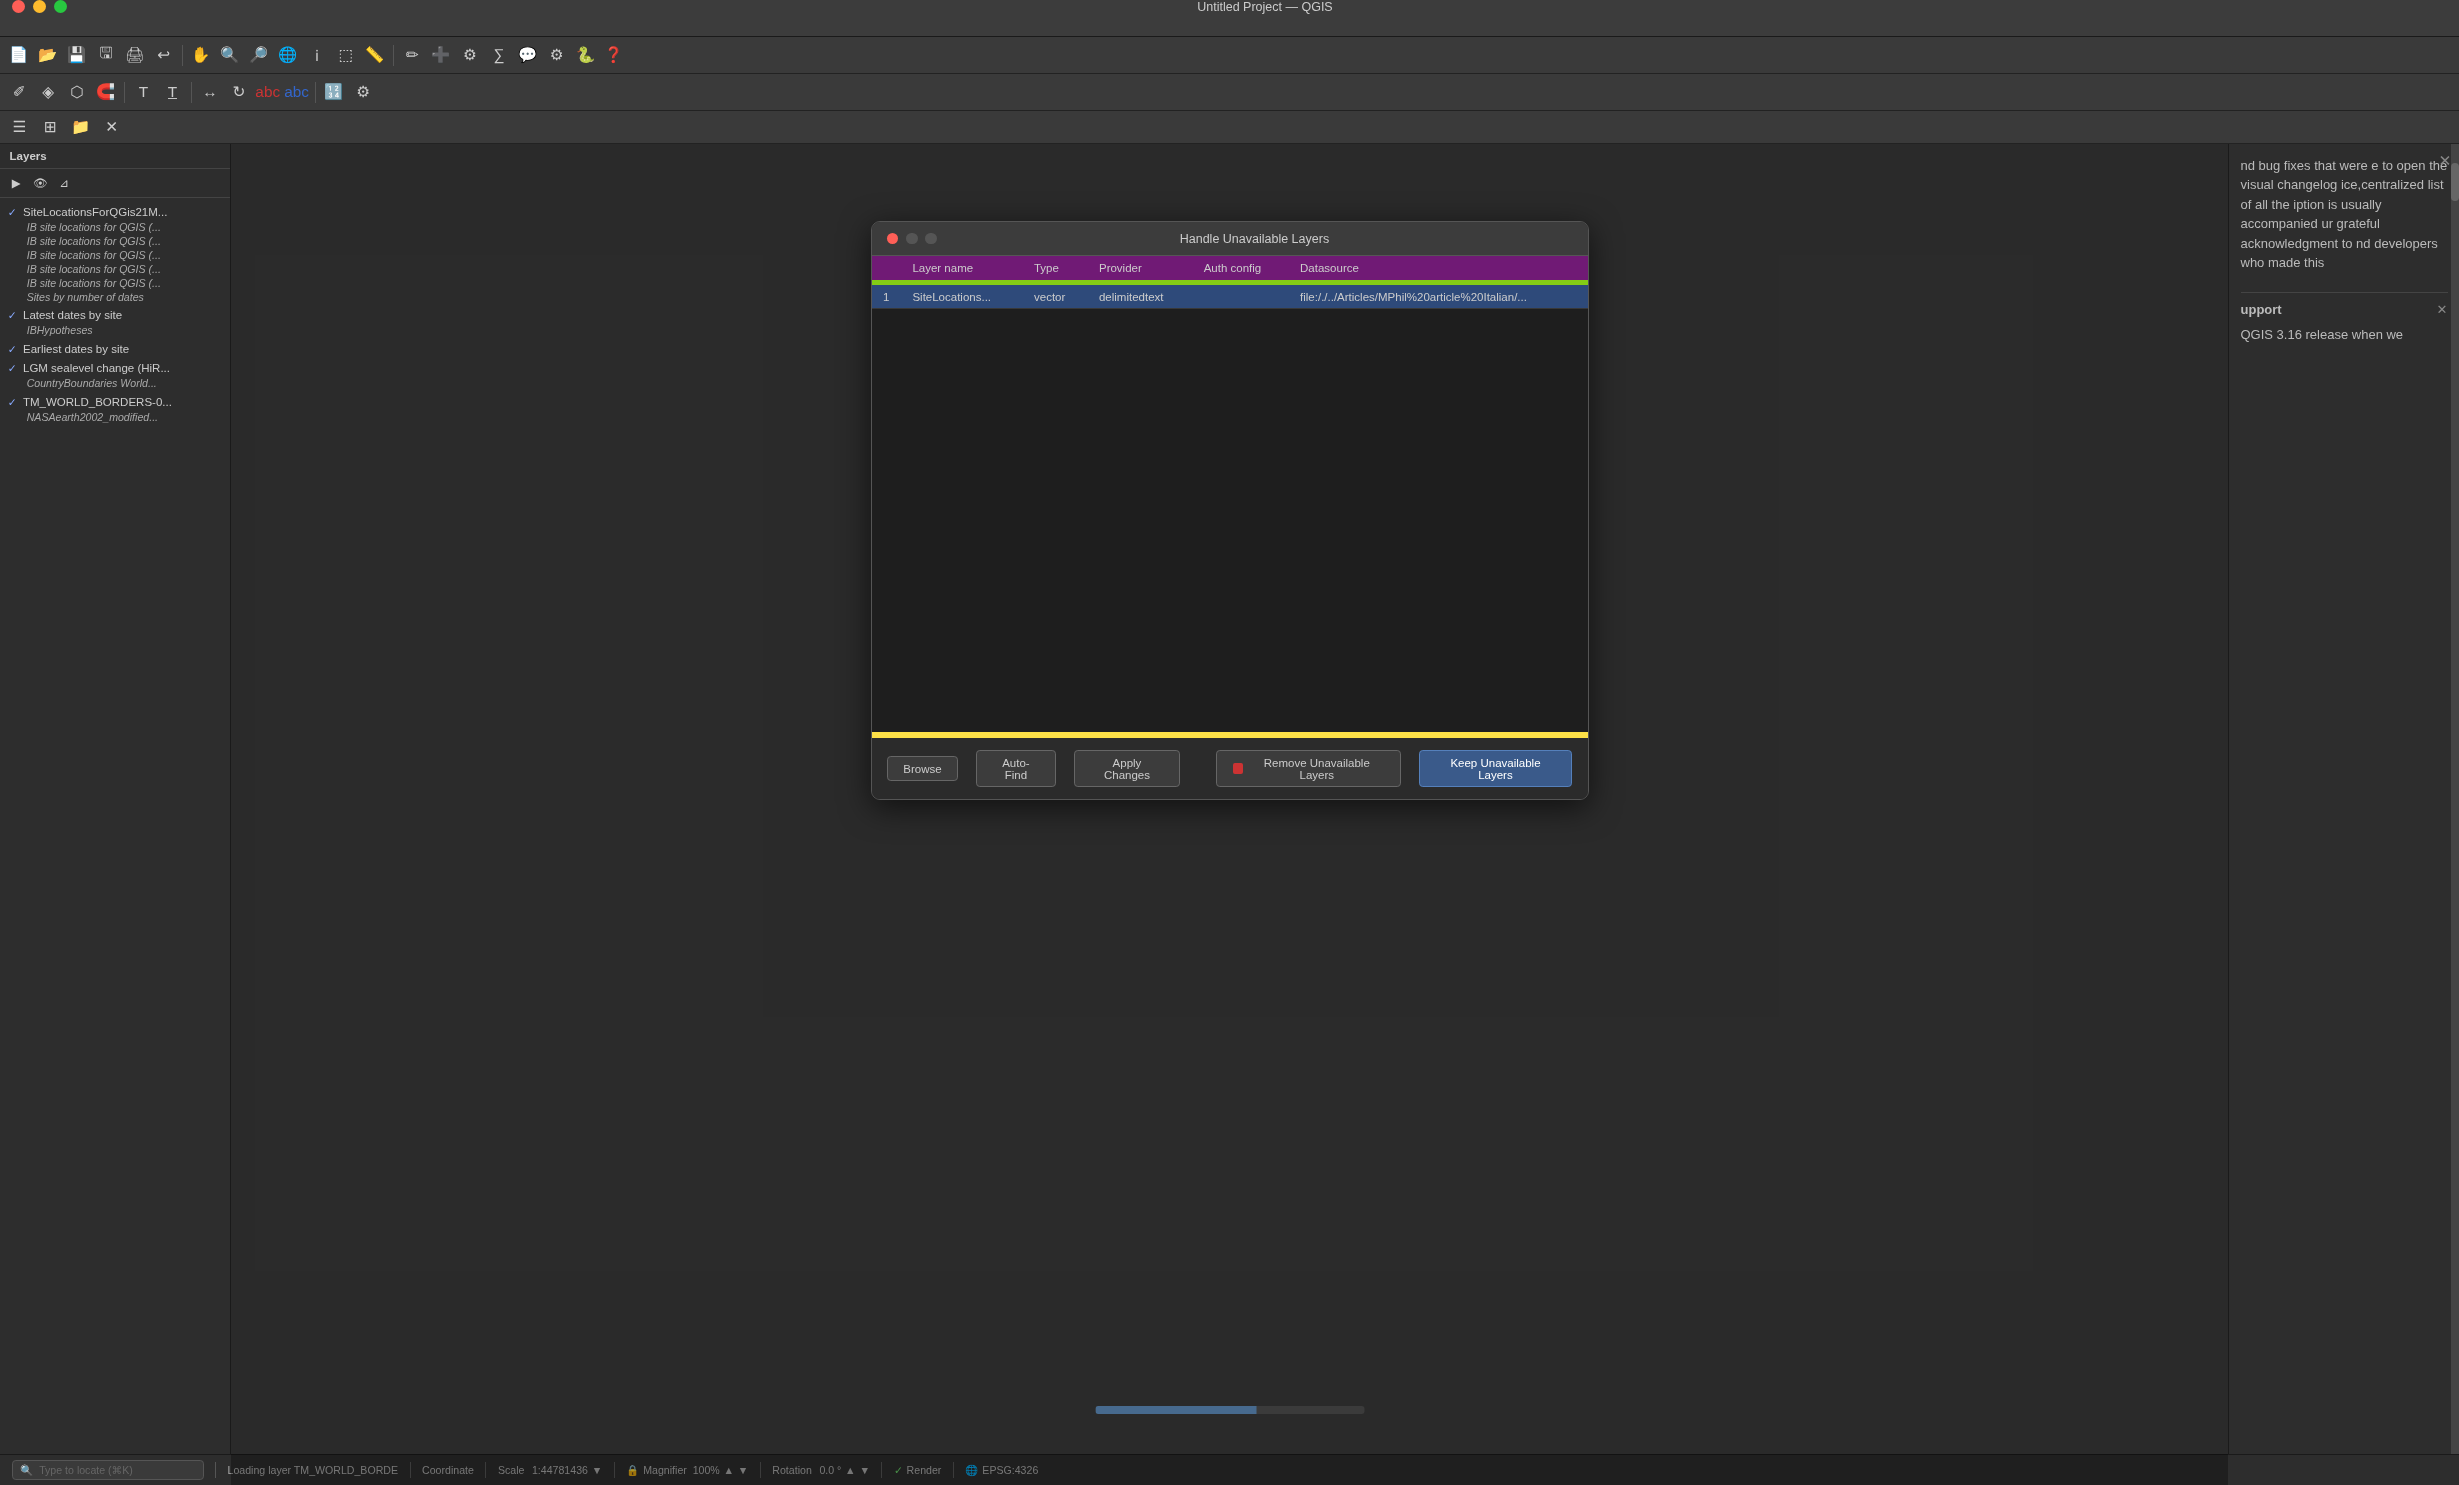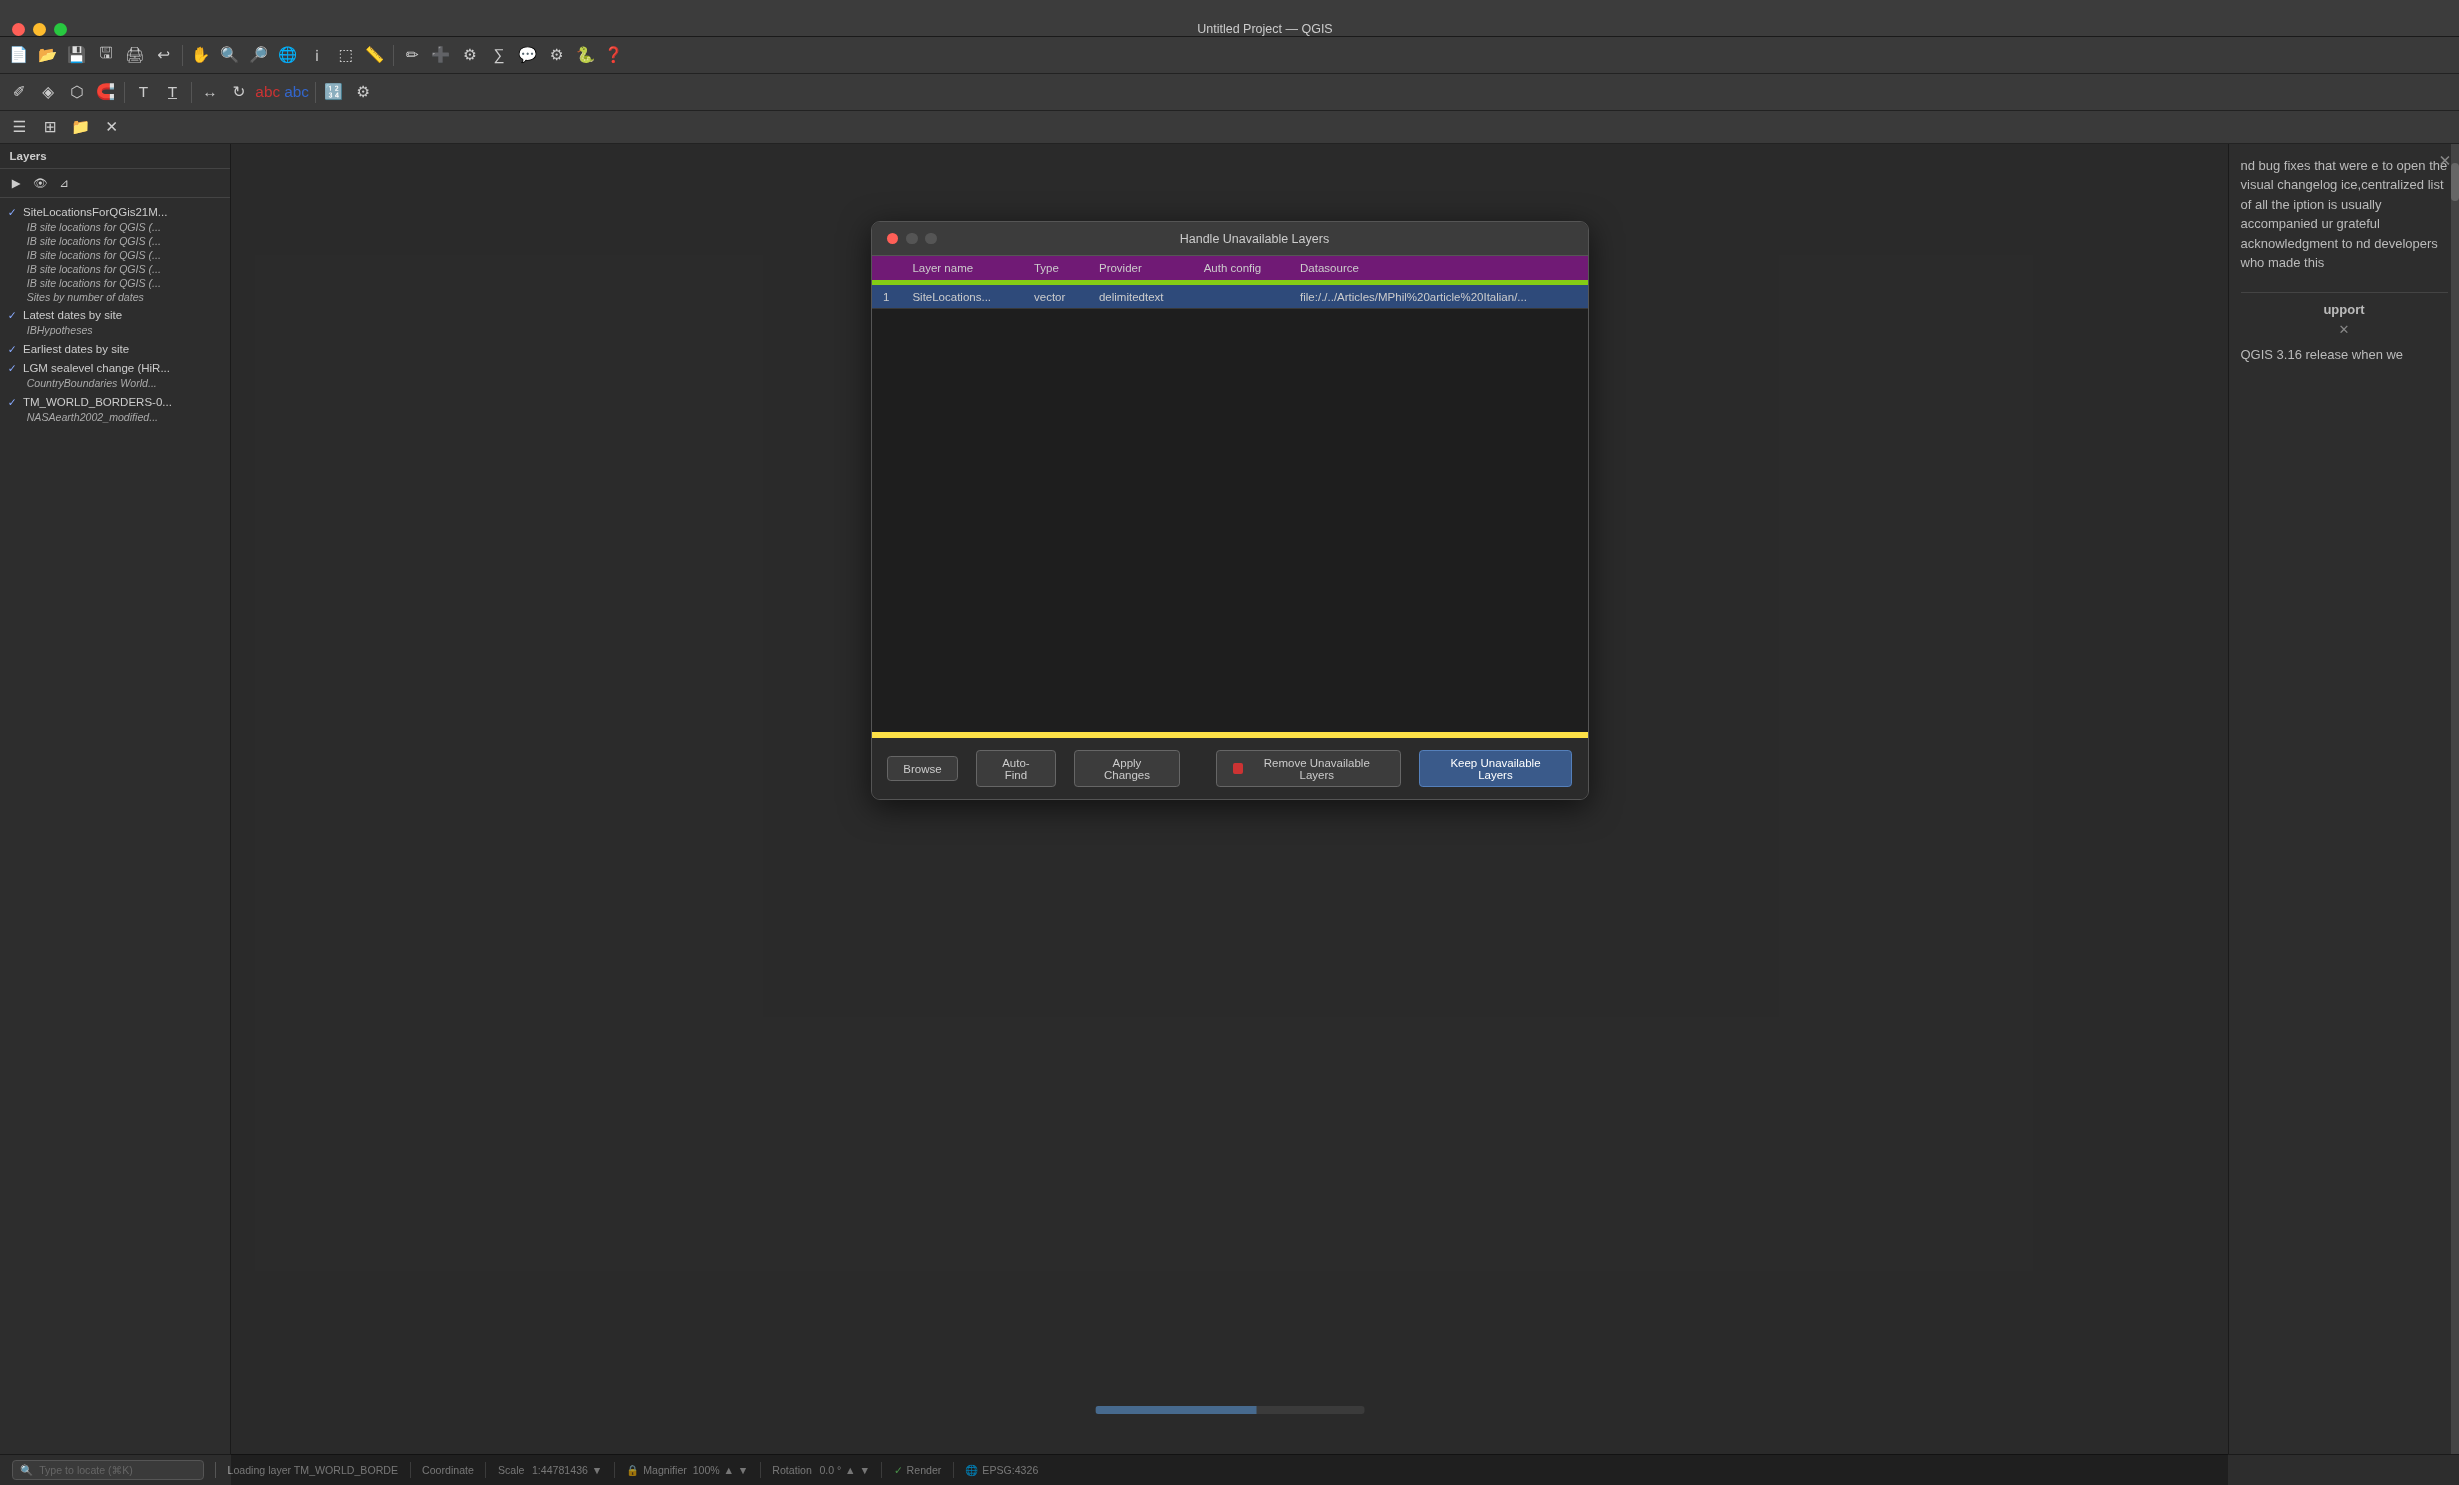--- a/index.html
+++ b/index.html
@@ -18,7 +18,7 @@
       height: 37px;
       background: #3c3c3c;
       display: flex;
-      align-items: flex-end;
+      align-items: flex-start;
       padding: 0 11.5px;
       border-bottom: 1px solid #1a1a1a;
     }

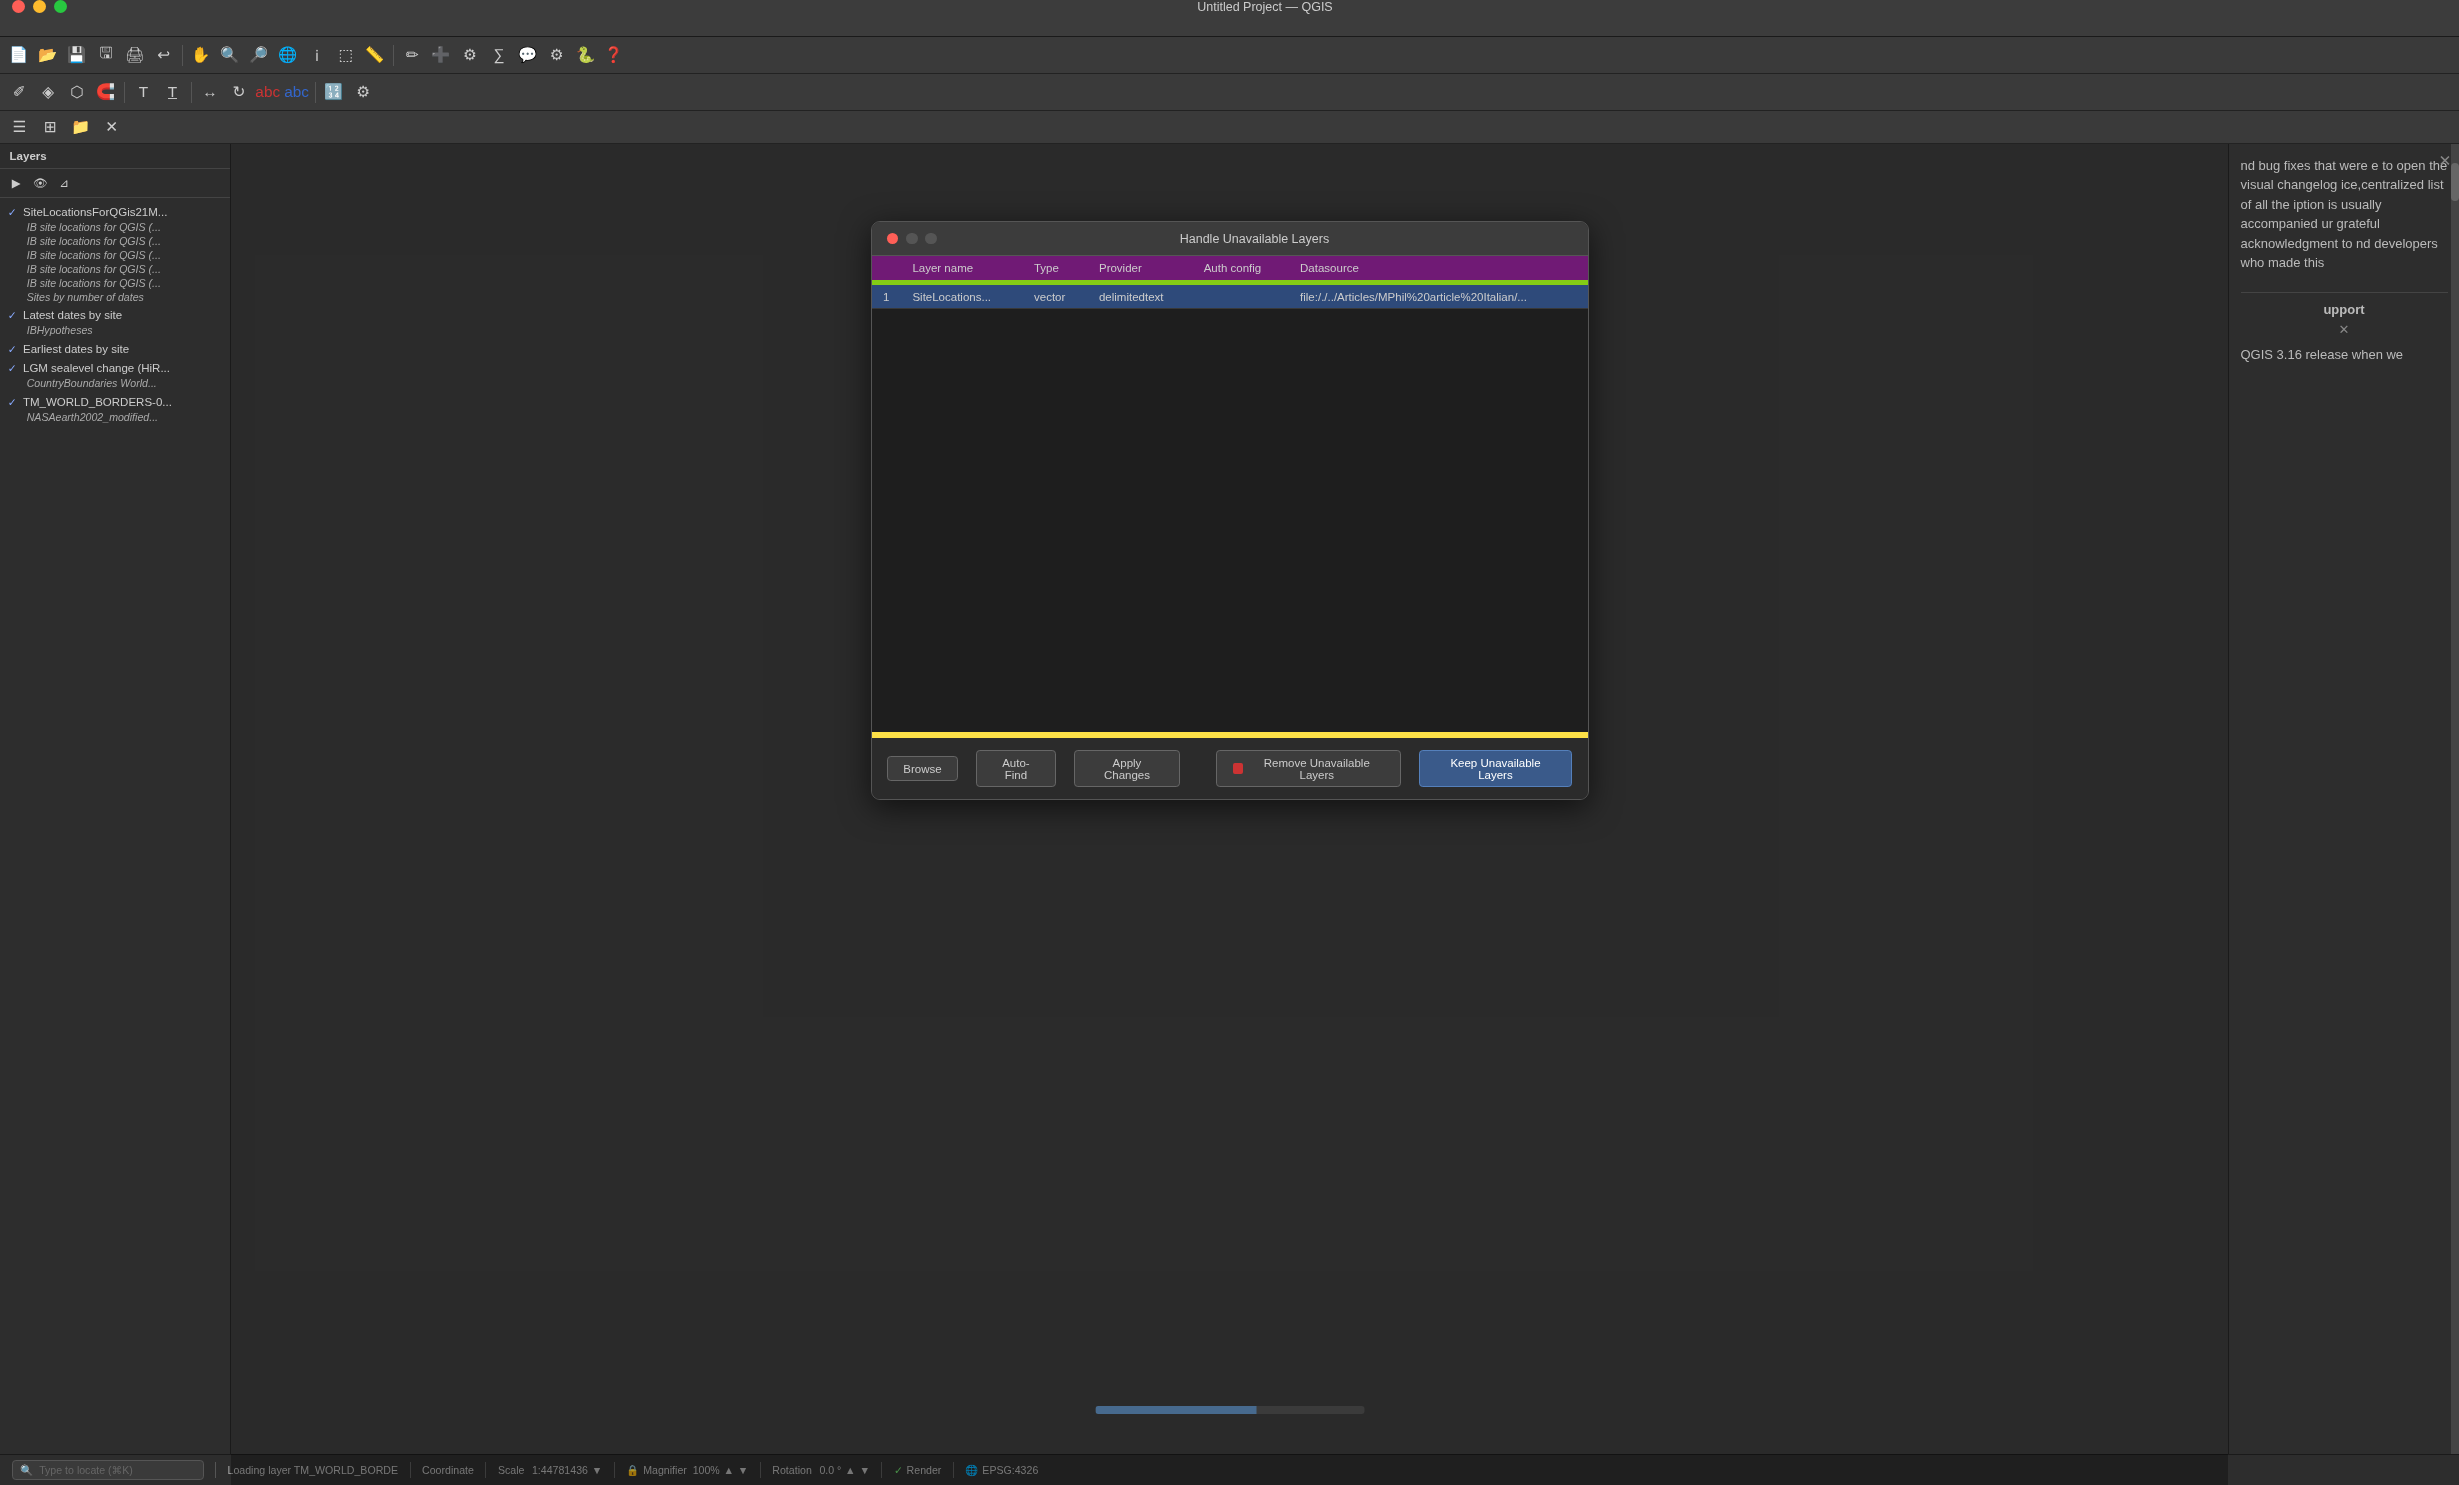--- a/index.html
+++ b/index.html
@@ -566,7 +566,7 @@
         <p>nd bug fixes that were e to open the visual changelog ice,centralized list of all the iption is usually accompanied ur grateful acknowledgment to nd developers who made this</p>
       </div>
       <div class="right-panel-section2">
-        <div style="display:flex;align-items:center;justify-content:space-between;margin-bottom:5.8px;flex-direction:column;">
+        <div style="display:flex;align-items:center;justify-content:space-between;margin-bottom:5.8px;">
           <strong>upport</strong>
           <span style="cursor:pointer;color:#888;">✕</span>
         </div>

